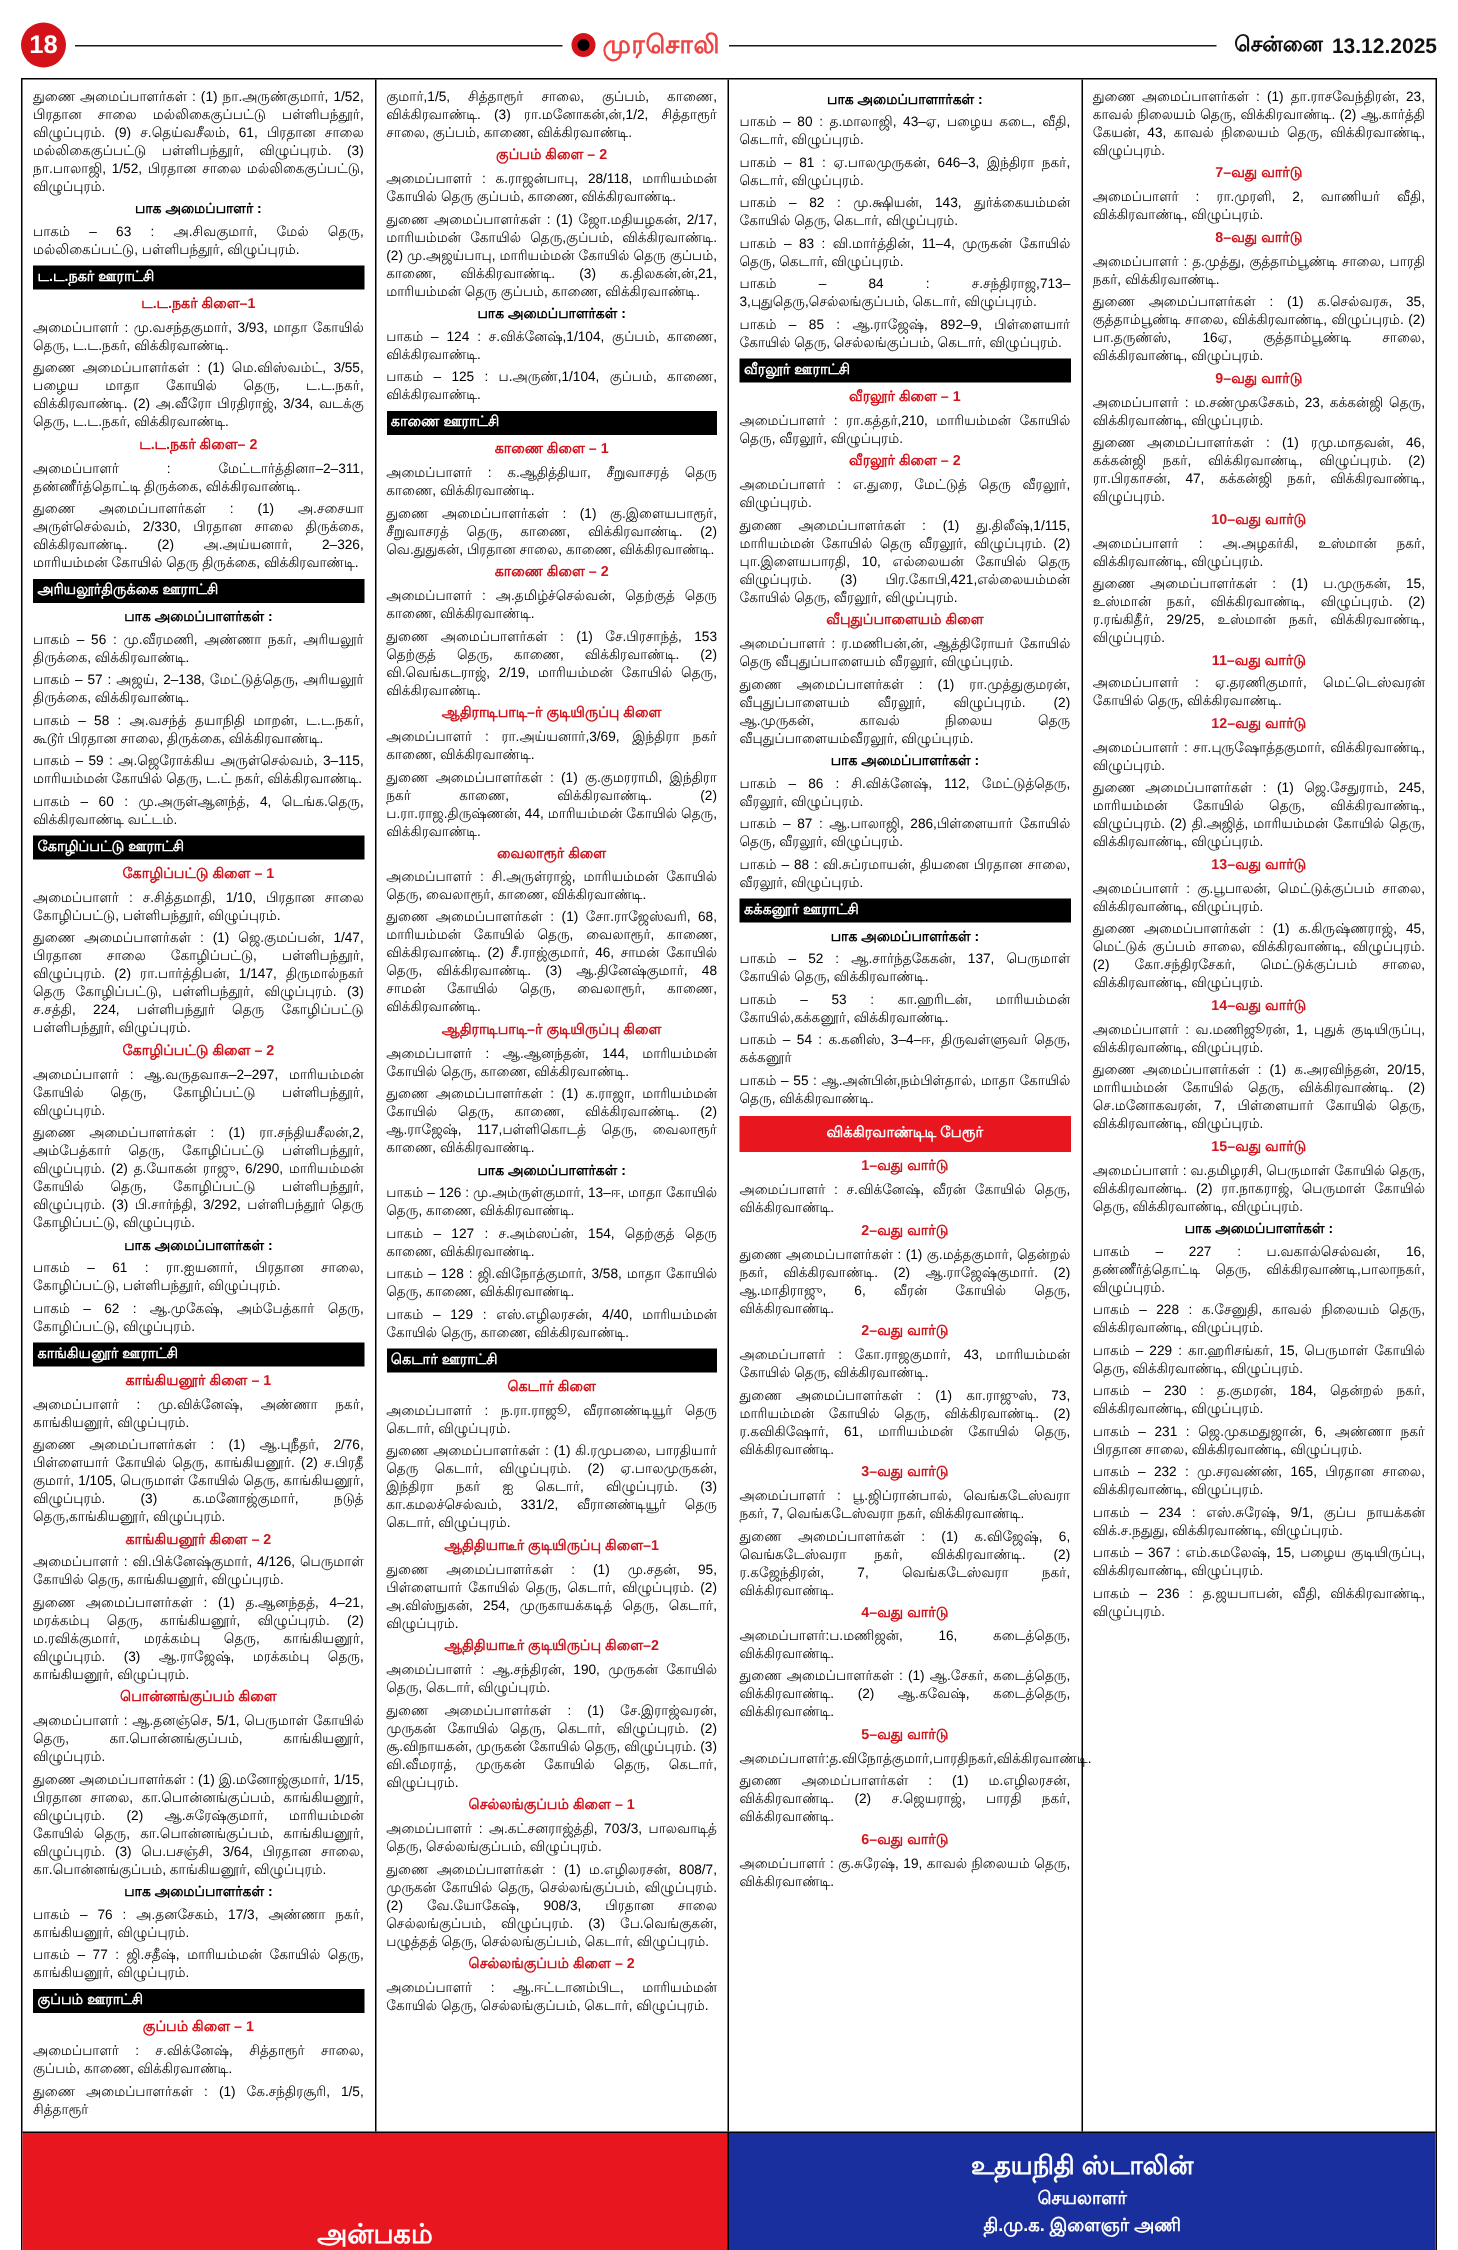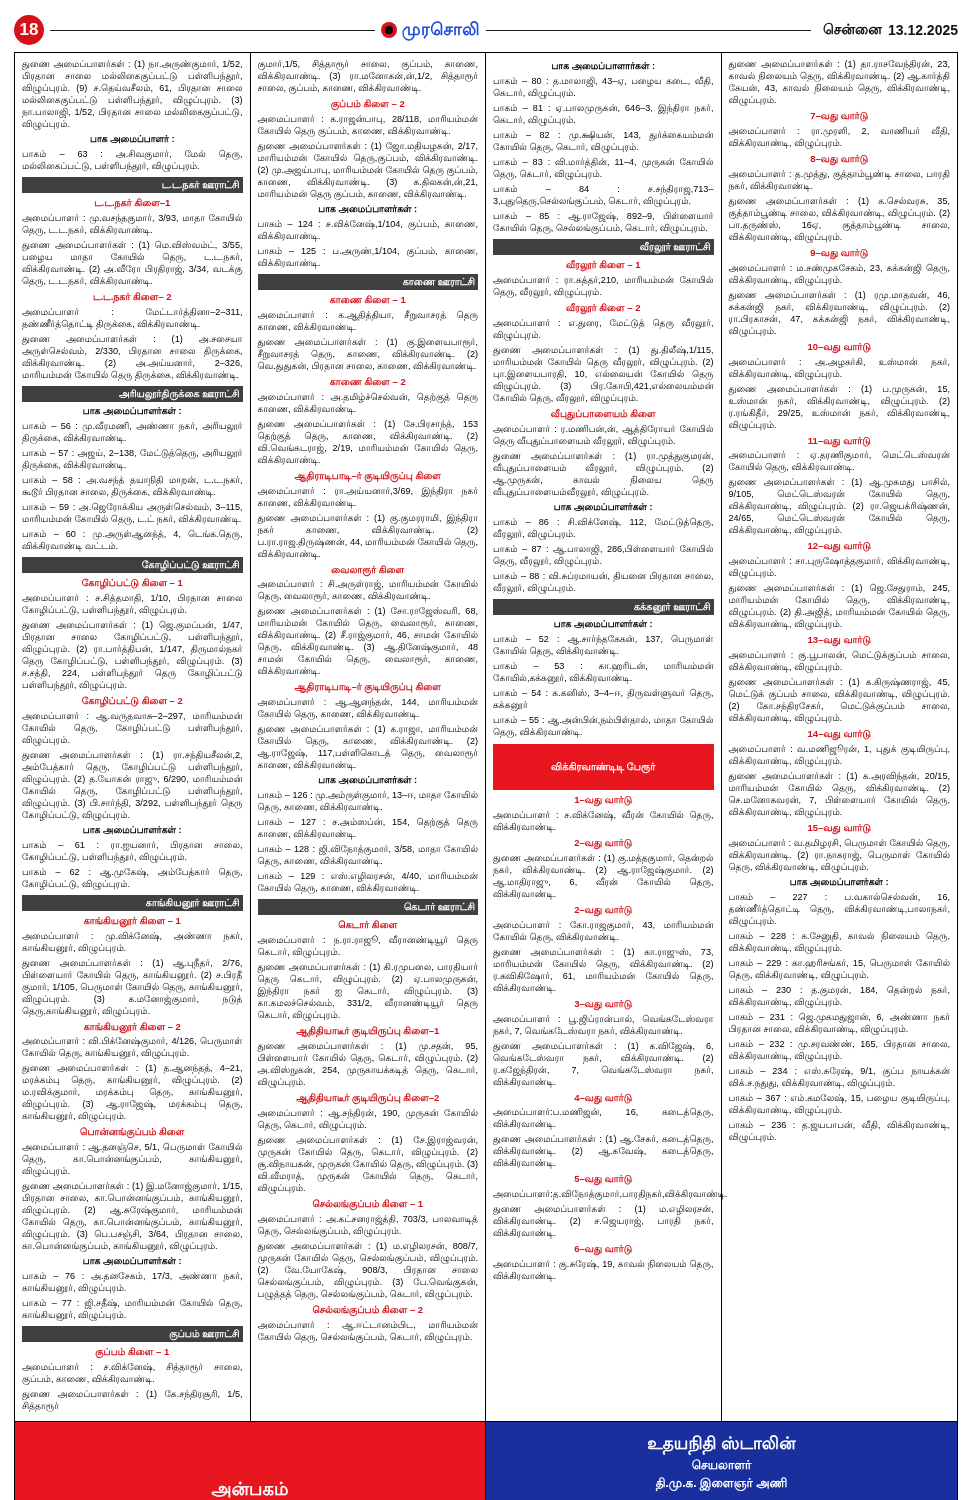--- a/index.html
+++ b/index.html
@@ -13,7 +13,7 @@
   .mast-logo{display:flex;align-items:center;gap:5px;flex:0 0 auto;}
   .mast-logo .sun{width:16px;height:16px;border-radius:50%;background:#d3121a;display:inline-block;position:relative;}
   .mast-logo .sun:after{content:"";position:absolute;left:4px;top:4px;width:8px;height:8px;border-radius:50%;background:#000;}
-  .mast-title{font-size:17px;font-weight:bold;color:#1d4ed8;letter-spacing:.5px;}
+  .mast-title{font-size:17px;font-weight:bold;color:#ef4444;letter-spacing:.5px;}
   .mast-right{flex:0 0 auto;font-size:14px;font-weight:bold;color:#111;padding-left:6px;}
 
   

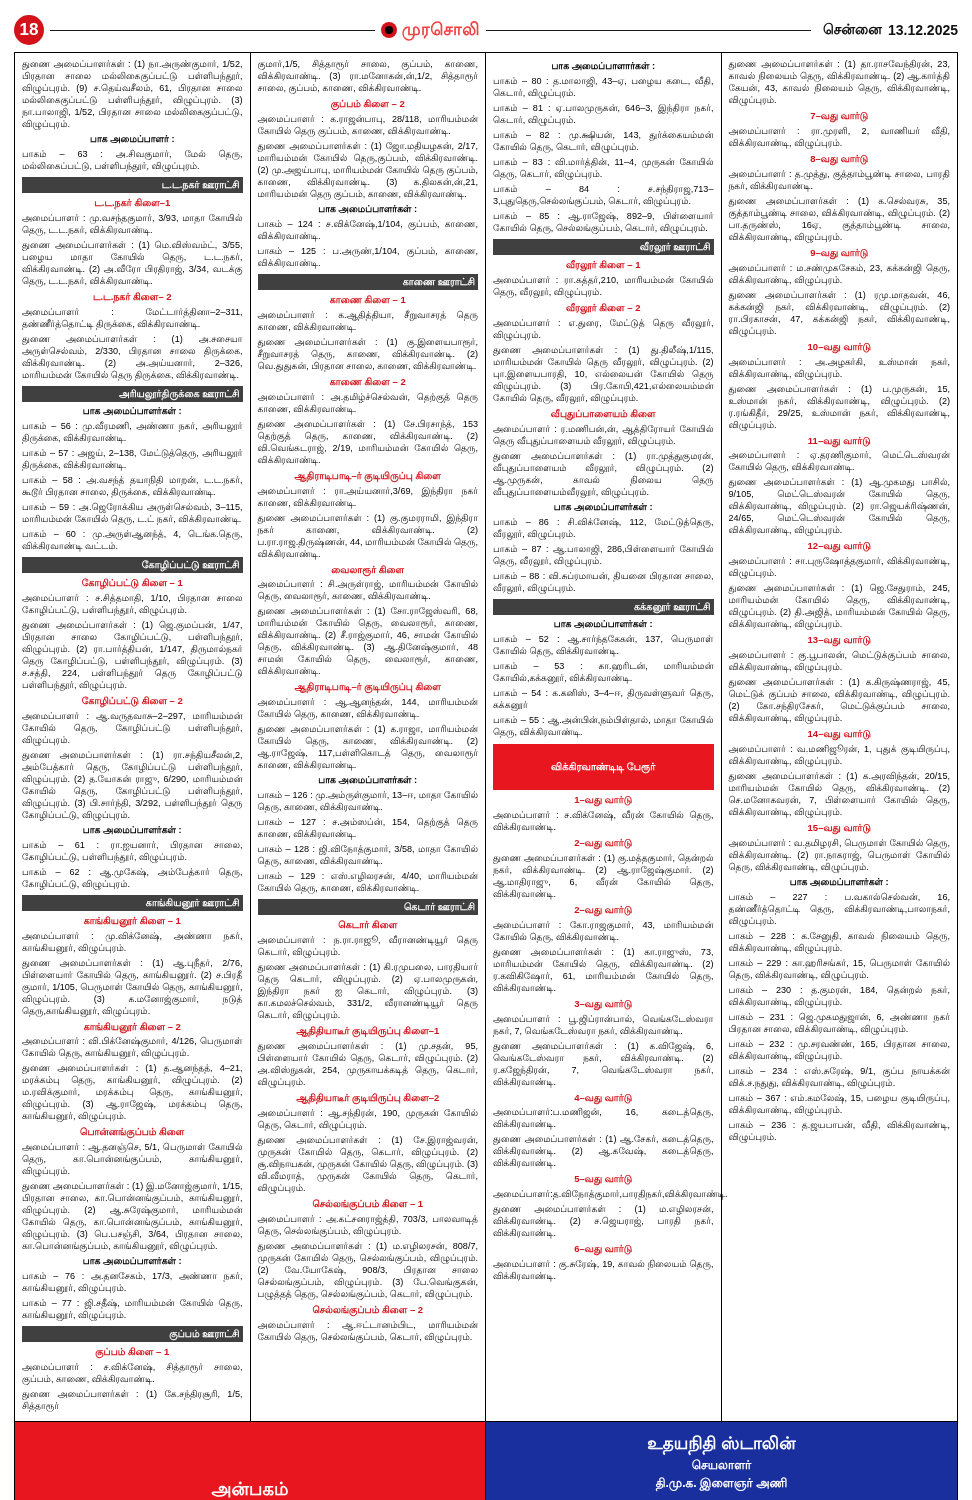--- a/index.html
+++ b/index.html
@@ -26,7 +26,7 @@
   .p{font-size:9.1px;line-height:1.32;text-align:justify;margin:0 0 3px 0;}
   .ctr-b{font-size:9.3px;line-height:1.3;text-align:center;font-weight:bold;margin:2px 0 3px 0;}
 
-  .hdr-pink{background:#404040;color:#fff;font-weight:bold;font-size:9.6px;text-align:right;padding:2px 3px;margin:5px 0 3px 0;line-height:1.25;}
+  .hdr-pink{background:#000000;color:#fff;font-weight:bold;font-size:9.6px;text-align:left;padding:2px 3px;margin:5px 0 3px 0;line-height:1.25;}
   .hdr-red-box{background:#e8161f;color:#fff;font-weight:bold;font-size:9.8px;text-align:center;padding:17px 3px;margin:6px 0 4px 0;line-height:1.25;}
   .hdr-redtext{color:#d3121a;font-weight:bold;font-size:9.5px;text-align:center;margin:4px 0 3px 0;line-height:1.25;}
 

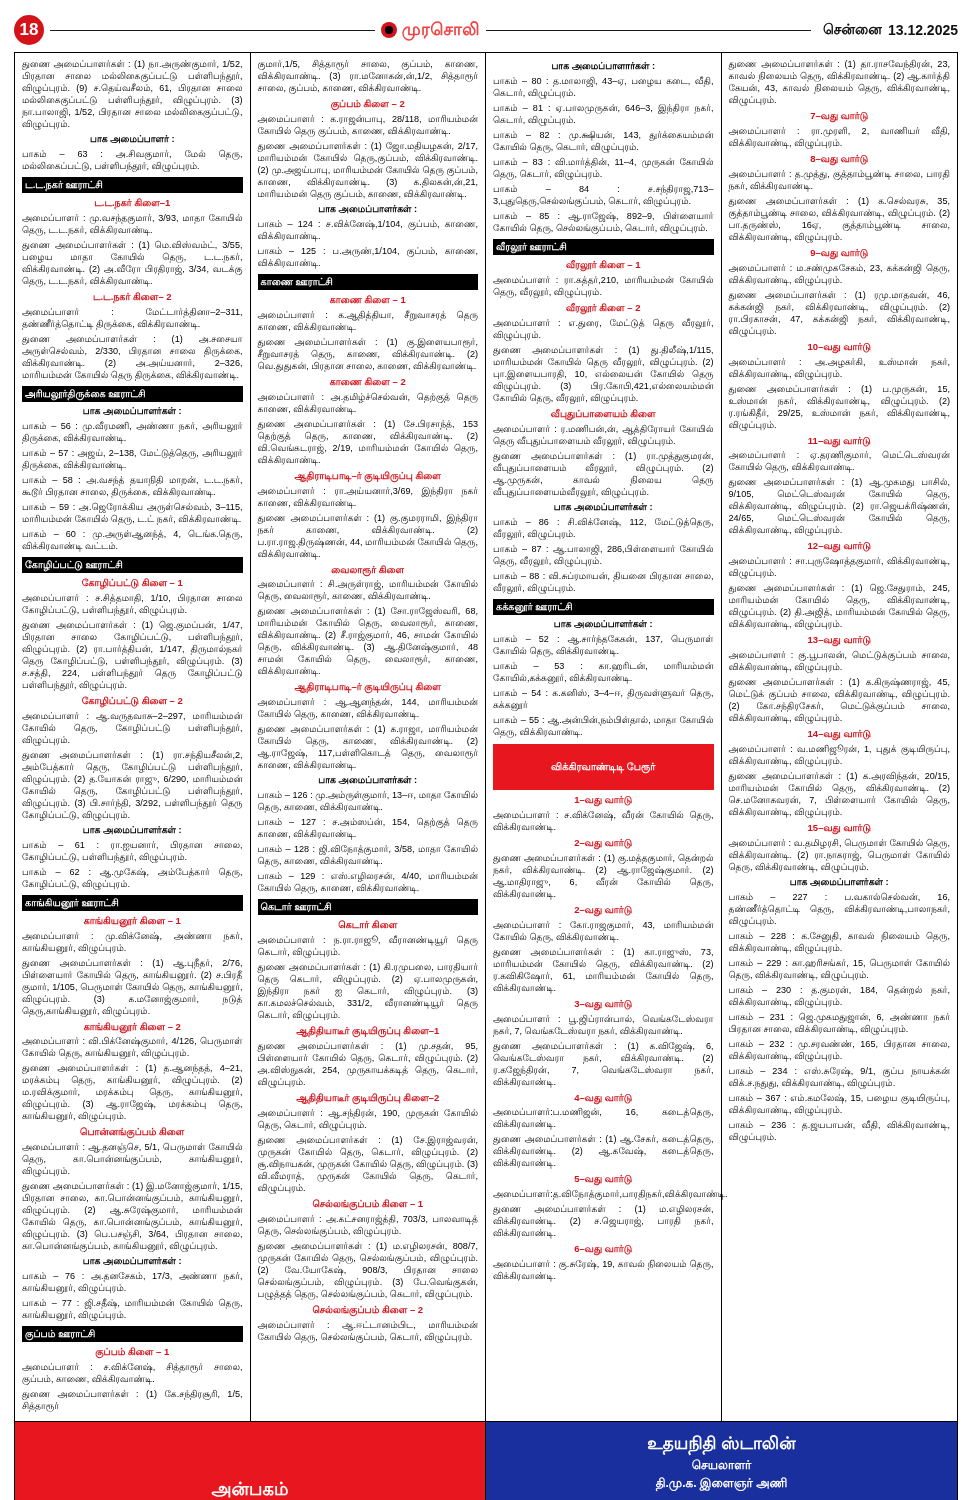--- a/index.html
+++ b/index.html
@@ -210,7 +210,6 @@
           <div class="p">துணை அமைப்பாளர்கள் : (1) ப.முருகன், 15, உஸ்மான் நகர், விக்கிரவாண்டி, விழுப்புரம். (2) ர.ரங்கிதீர், 29/25, உஸ்மான் நகர், விக்கிரவாண்டி, விழுப்புரம்.</div>
           <div class="hdr-redtext">11–வது வார்டு</div>
           <div class="p">அமைப்பாளர் : ஏ.தரணிகுமார், மெட்டெஸ்வரன் கோயில் தெரு, விக்கிரவாண்டி.</div>
-          <div class="p">துணை அமைப்பாளர்கள் : (1) ஆ.முகமது பாசில், 9/105, மெட்டெஸ்வரன் கோயில் தெரு, விக்கிரவாண்டி, விழுப்புரம். (2) ரா.ஜெயக்ரிஷ்ணன், 24/65, மெட்டெஸ்வரன் கோயில் தெரு, விக்கிரவாண்டி, விழுப்புரம்.</div>
           <div class="hdr-redtext">12–வது வார்டு</div>
           <div class="p">அமைப்பாளர் : சா.புருஷோத்தகுமார், விக்கிரவாண்டி, விழுப்புரம்.</div>
           <div class="p">துணை அமைப்பாளர்கள் : (1) ஜெ.சேதுராம், 245, மாரியம்மன் கோயில் தெரு, விக்கிரவாண்டி, விழுப்புரம். (2) தி.அஜித், மாரியம்மன் கோயில் தெரு, விக்கிரவாண்டி, விழுப்புரம்.</div>

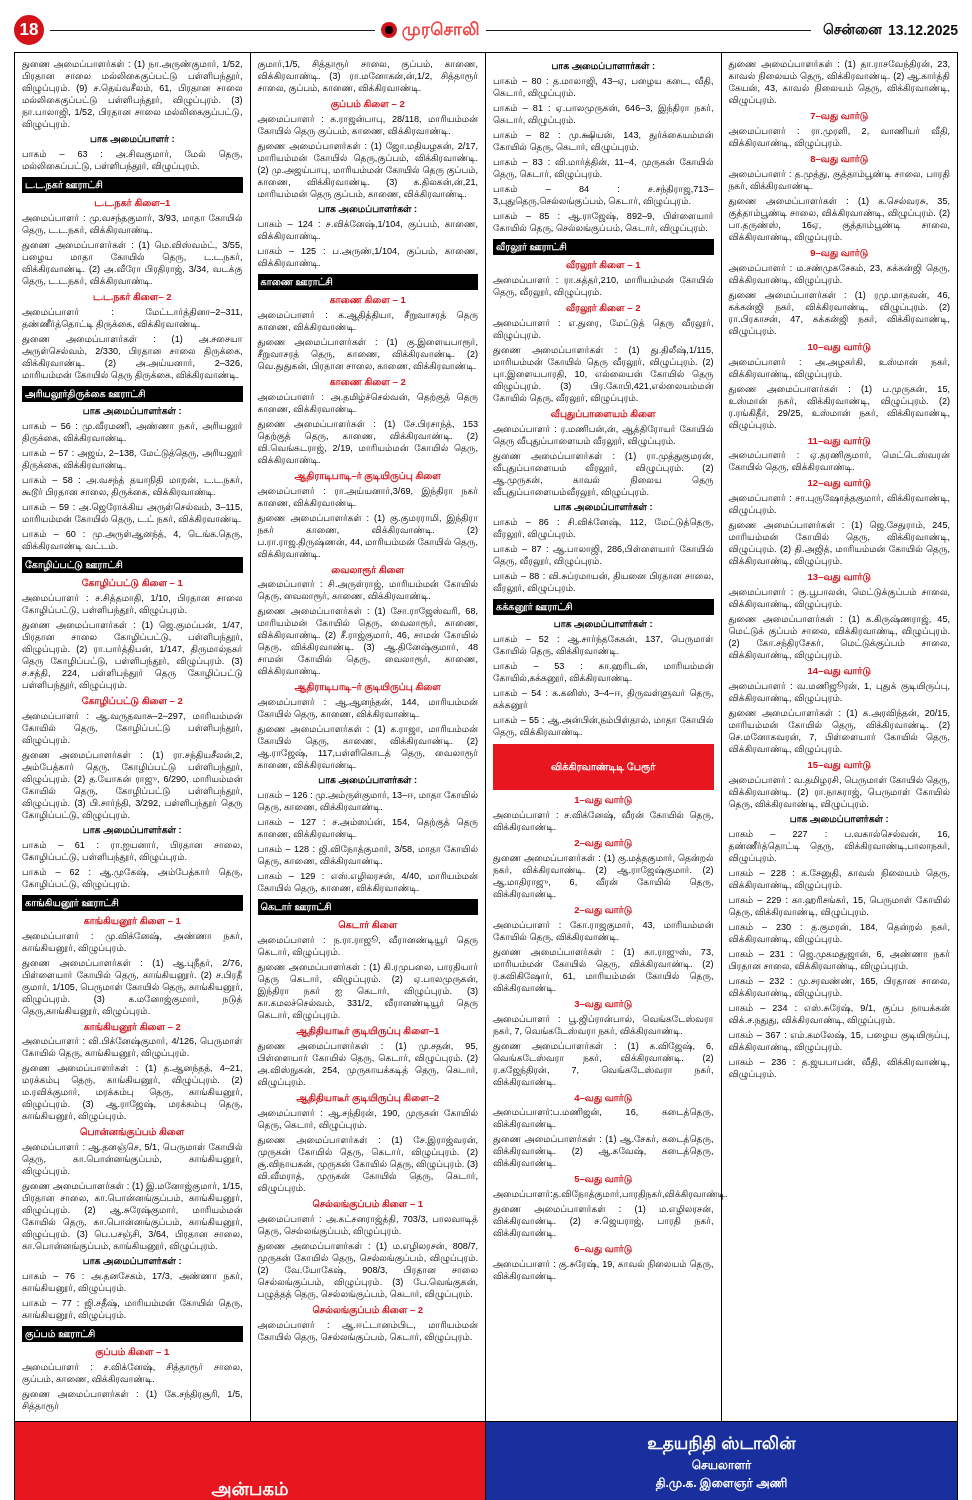--- a/index.html
+++ b/index.html
@@ -27,7 +27,7 @@
   .ctr-b{font-size:9.3px;line-height:1.3;text-align:center;font-weight:bold;margin:2px 0 3px 0;}
 
   .hdr-pink{background:#000000;color:#fff;font-weight:bold;font-size:9.6px;text-align:left;padding:2px 3px;margin:5px 0 3px 0;line-height:1.25;}
-  .hdr-red-box{background:#e8161f;color:#fff;font-weight:bold;font-size:9.8px;text-align:center;padding:17px 3px;margin:6px 0 4px 0;line-height:1.25;}
+  .hdr-red-box{background:#e8161f;color:#fff;font-weight:bold;font-size:9.8px;text-align:center;padding:6px 3px;margin:6px 0 4px 0;line-height:1.25;}
   .hdr-redtext{color:#d3121a;font-weight:bold;font-size:9.5px;text-align:center;margin:4px 0 3px 0;line-height:1.25;}
 
   

